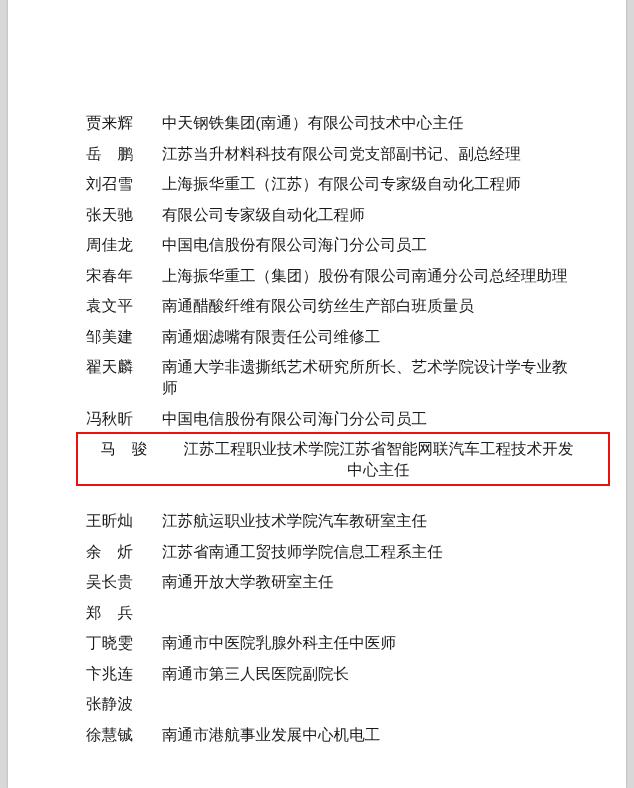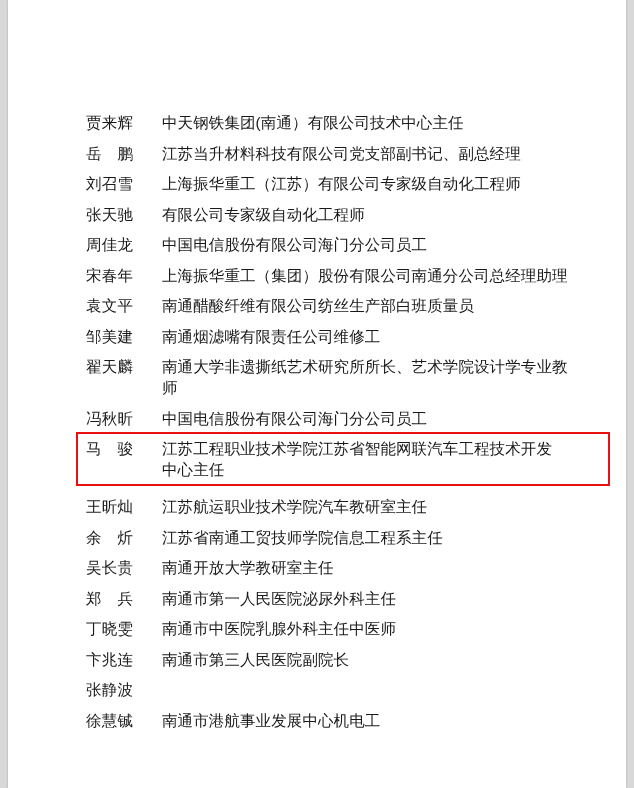--- a/index.html
+++ b/index.html
@@ -60,7 +60,8 @@
   
   .row.highlight {
     margin-top: 3px;
-    margin-bottom: 16px;
+    margin-bottom: 30px;
+    text-align: center;
   }
   .row.highlight::before {
     content: "";

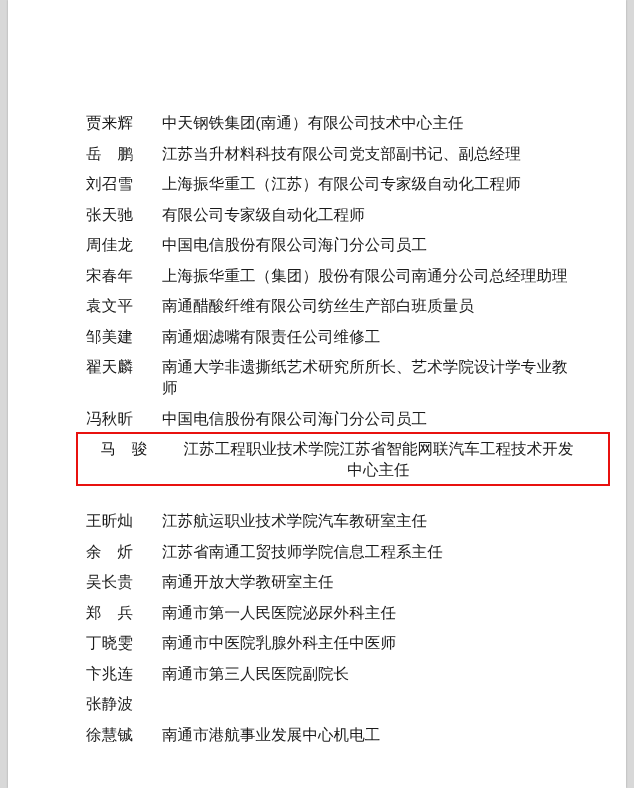--- a/index.html
+++ b/index.html
@@ -167,9 +167,6 @@
       </div>
       <div class="row">
         <div class="name">郑　兵</div>
-        <div class="desc">
-          <span class="cont">南通市第一人民医院泌尿外科主任</span>
-        </div>
       </div>
       <div class="row">
         <div class="name">丁晓雯</div>

